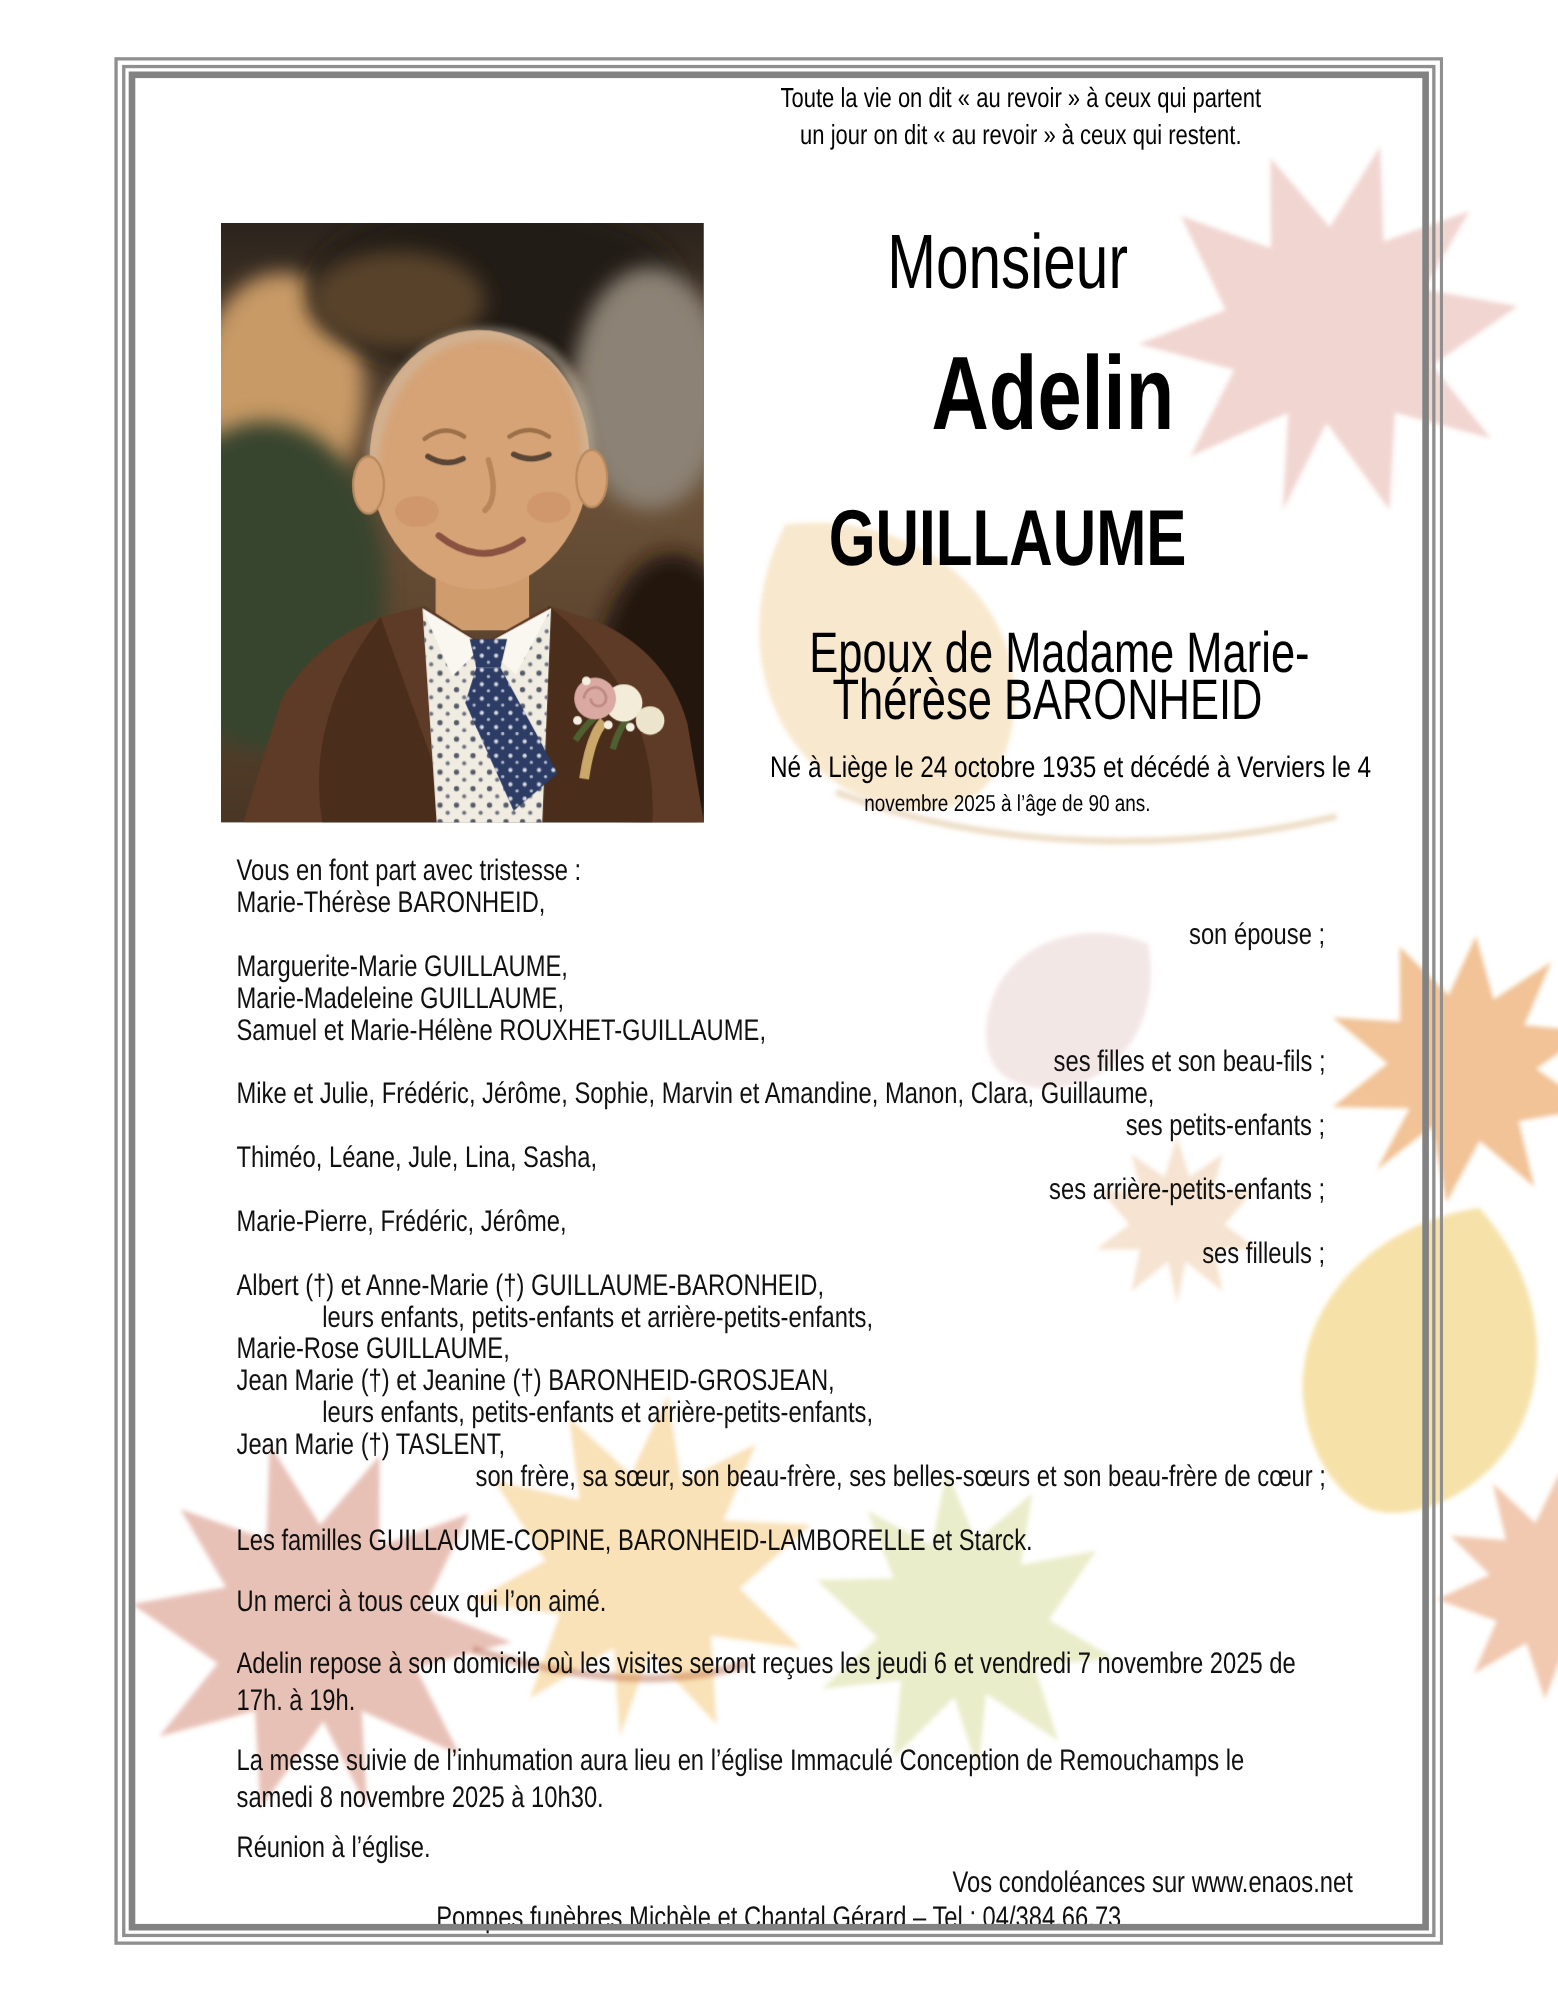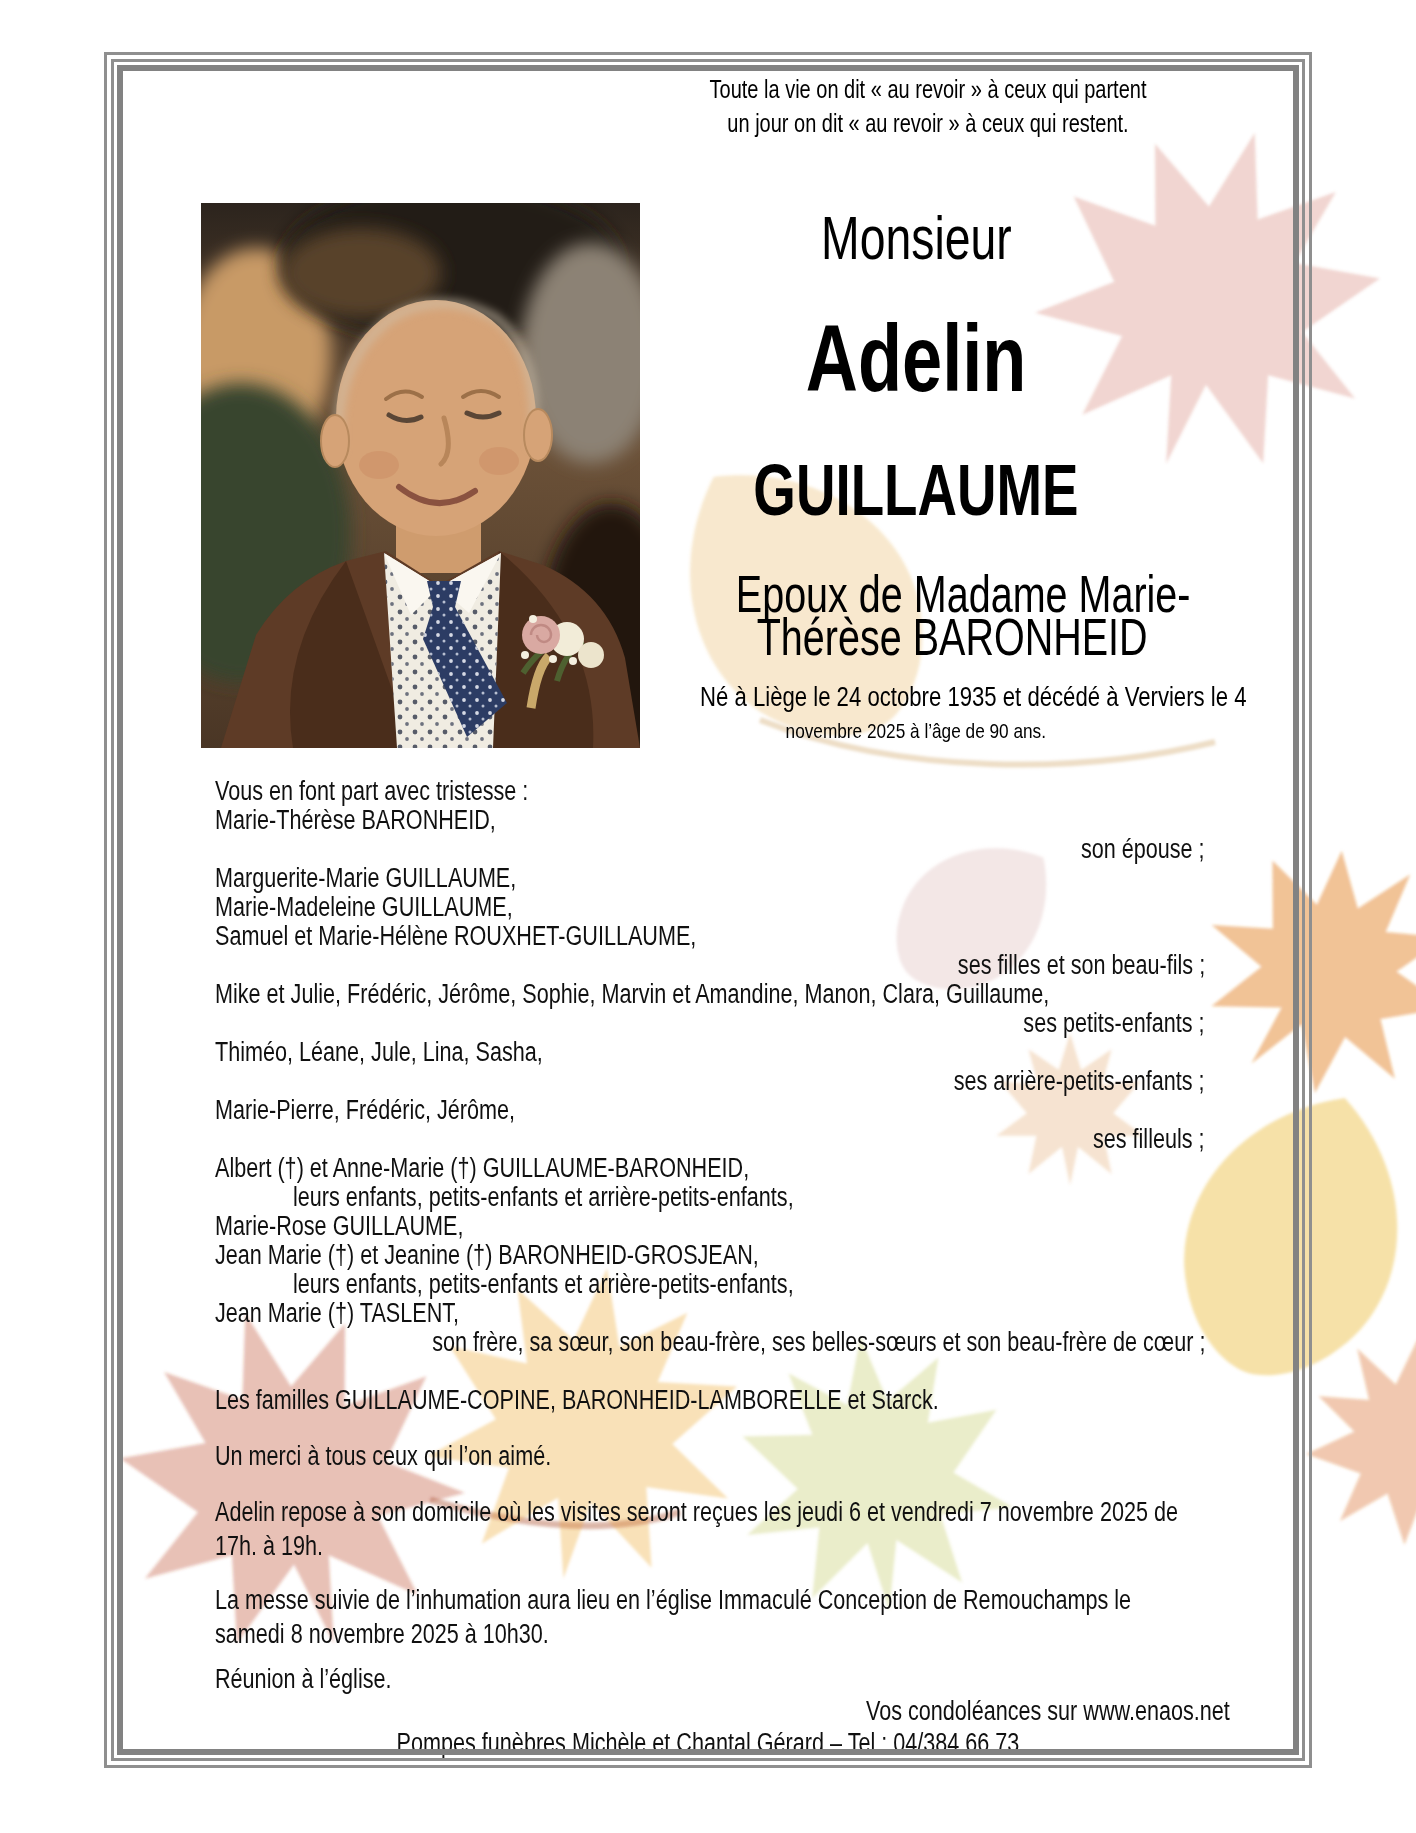--- a/index.html
+++ b/index.html
@@ -24,7 +24,7 @@
   
   .hline{position:absolute;left:640px;width:552px;text-align:center;z-index:2;white-space:nowrap;}
   .hx{display:inline-block;transform:scaleX(0.76);transform-origin:50% 0;}
-  .h-mons{top:198px;font-size:61px;line-height:80px;}
+  .h-mons{top:198px;font-size:70px;line-height:80px;}
   .h-first{top:308px;font-size:95px;line-height:100px;font-weight:bold;}
   .h-last{top:440px;font-size:72px;line-height:100px;font-weight:bold;}
   .h-sp1{top:566px;font-size:52px;line-height:56px;padding-left:24px;}

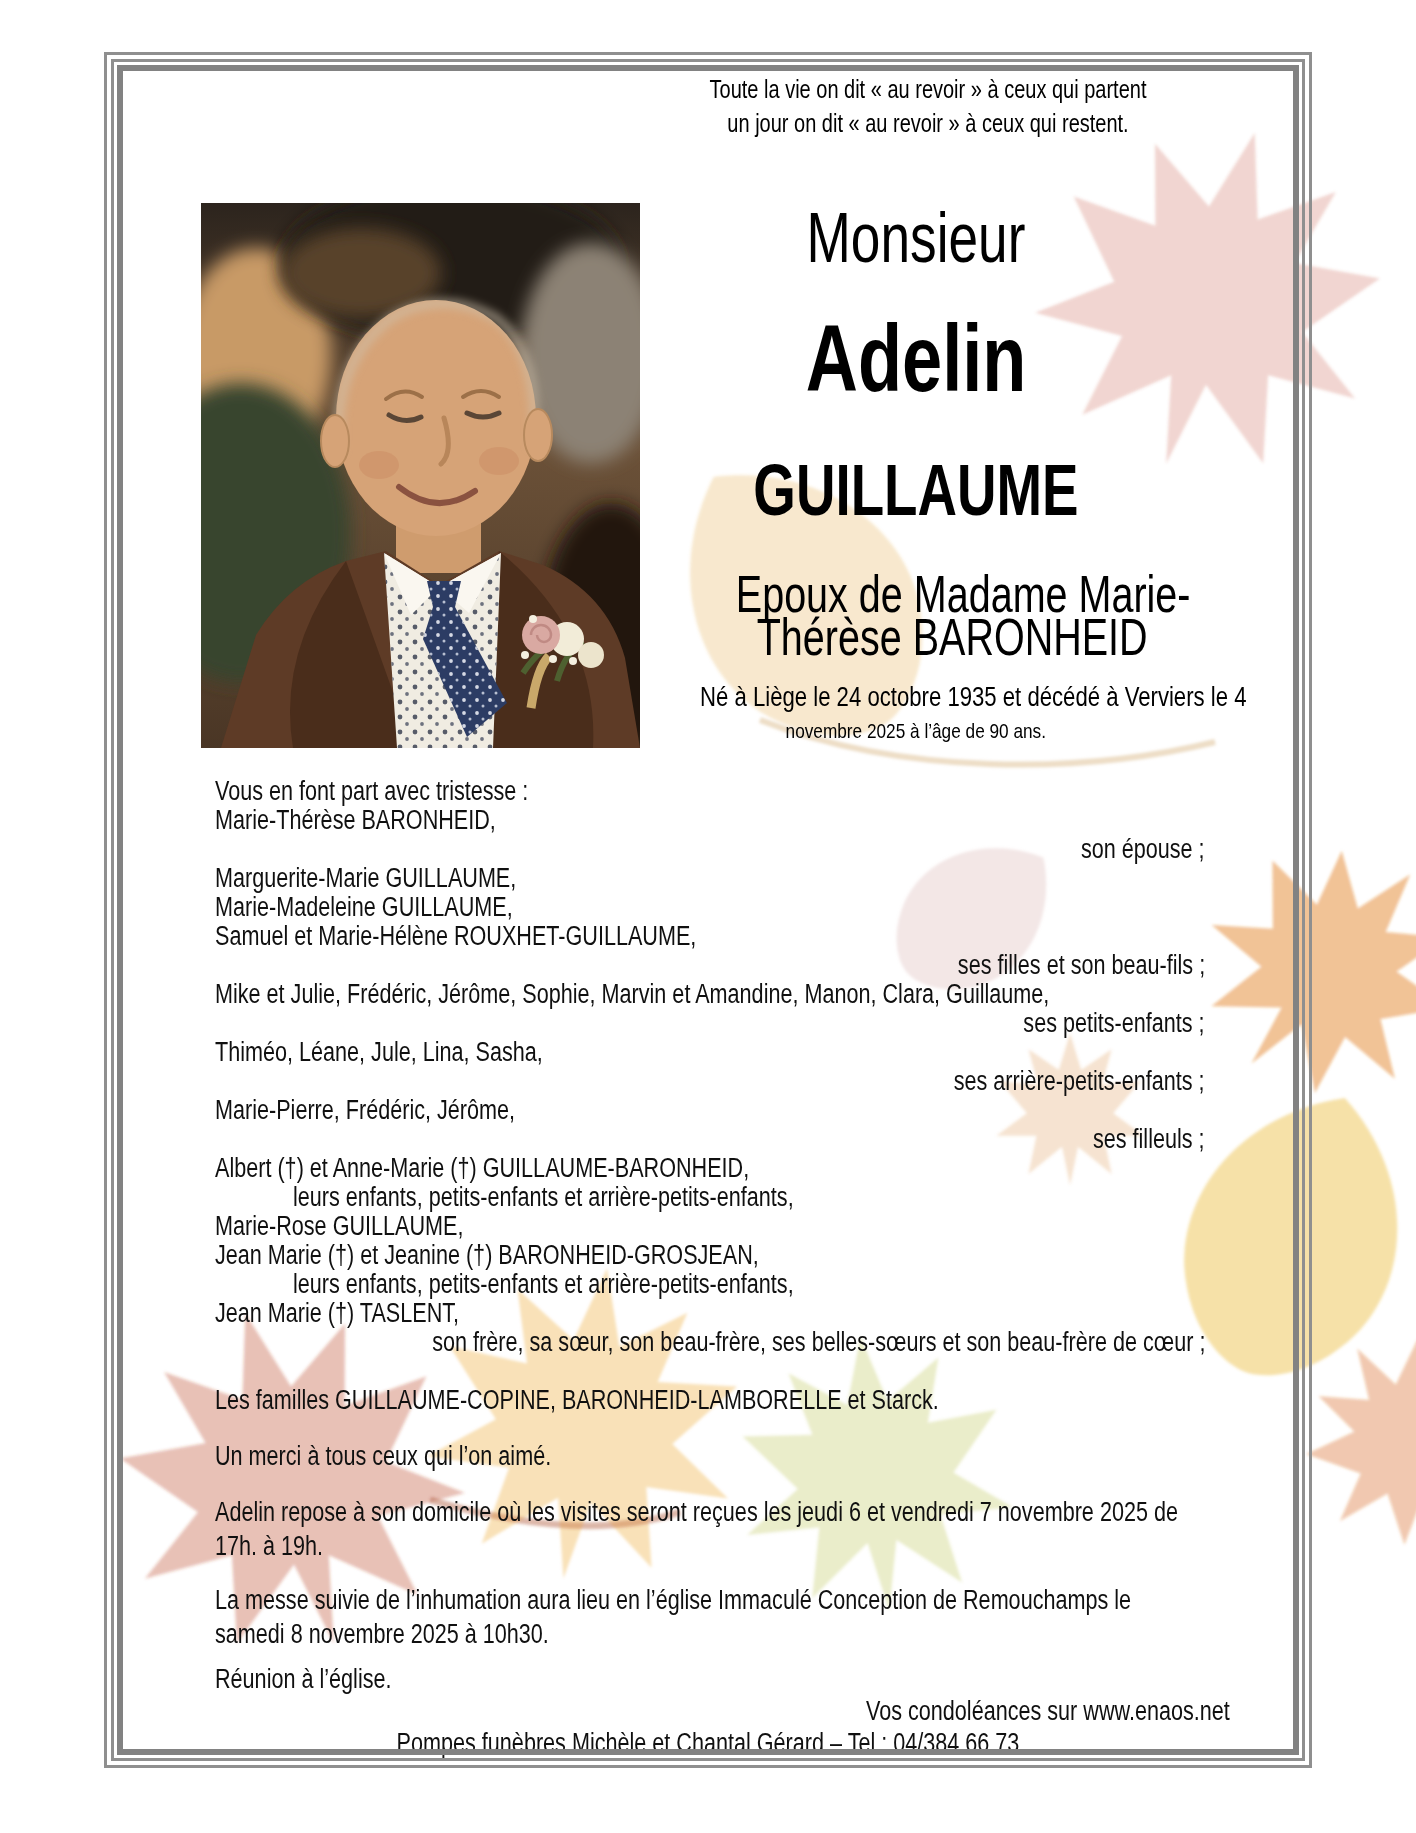--- a/index.html
+++ b/index.html
@@ -25,7 +25,7 @@
   .hline{position:absolute;left:640px;width:552px;text-align:center;z-index:2;white-space:nowrap;}
   .hx{display:inline-block;transform:scaleX(0.76);transform-origin:50% 0;}
   .h-mons{top:198px;font-size:70px;line-height:80px;}
-  .h-first{top:308px;font-size:95px;line-height:100px;font-weight:bold;}
+  .h-first{top:308px;font-size:95px;line-height:100px;font-weight:bold;padding-left:41px;}
   .h-last{top:440px;font-size:72px;line-height:100px;font-weight:bold;}
   .h-sp1{top:566px;font-size:52px;line-height:56px;padding-left:24px;}
   .h-sp2{top:609px;font-size:52px;line-height:56px;padding-left:36px;}

